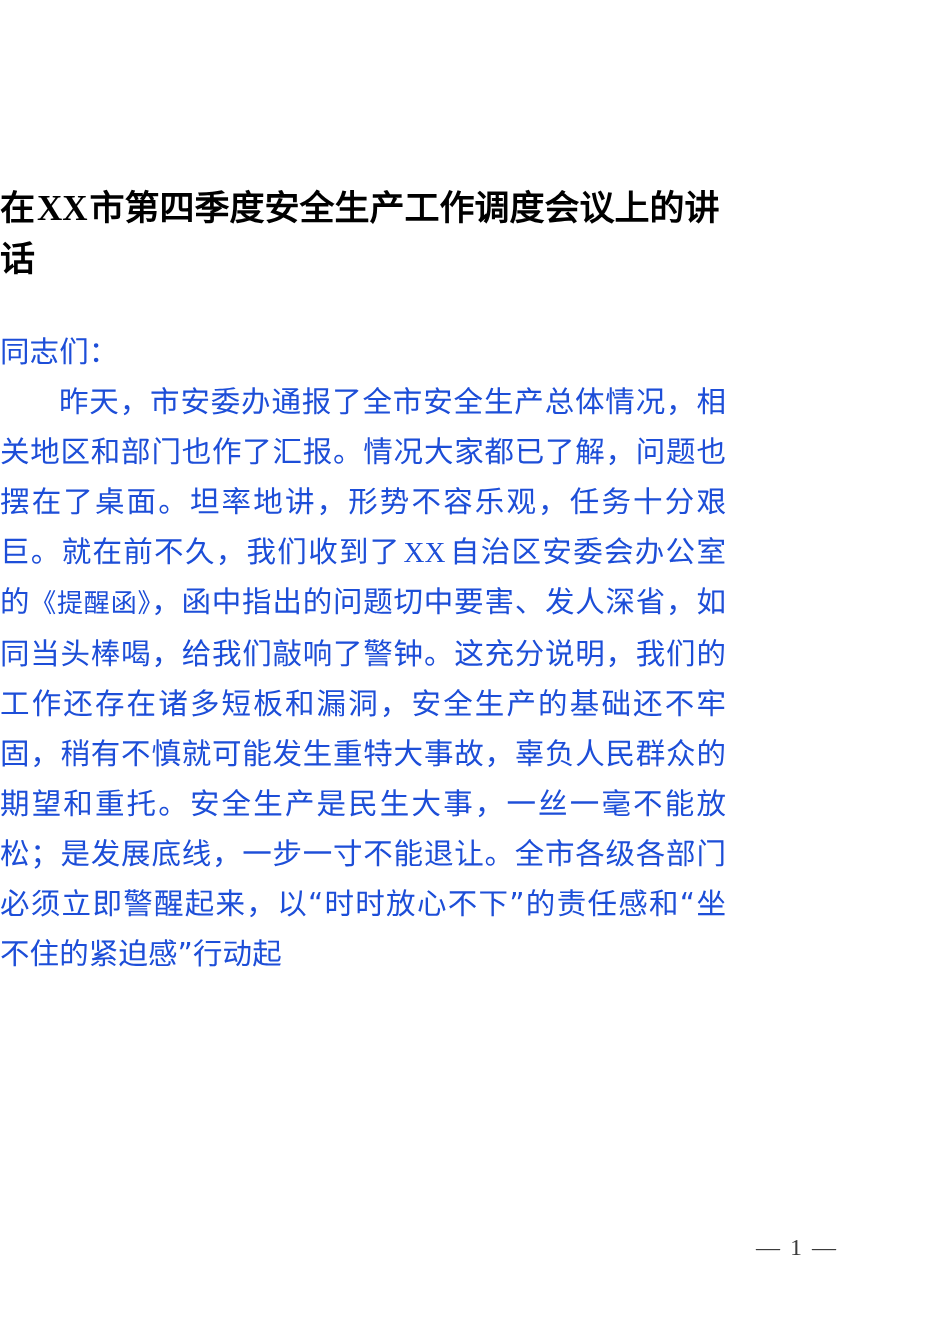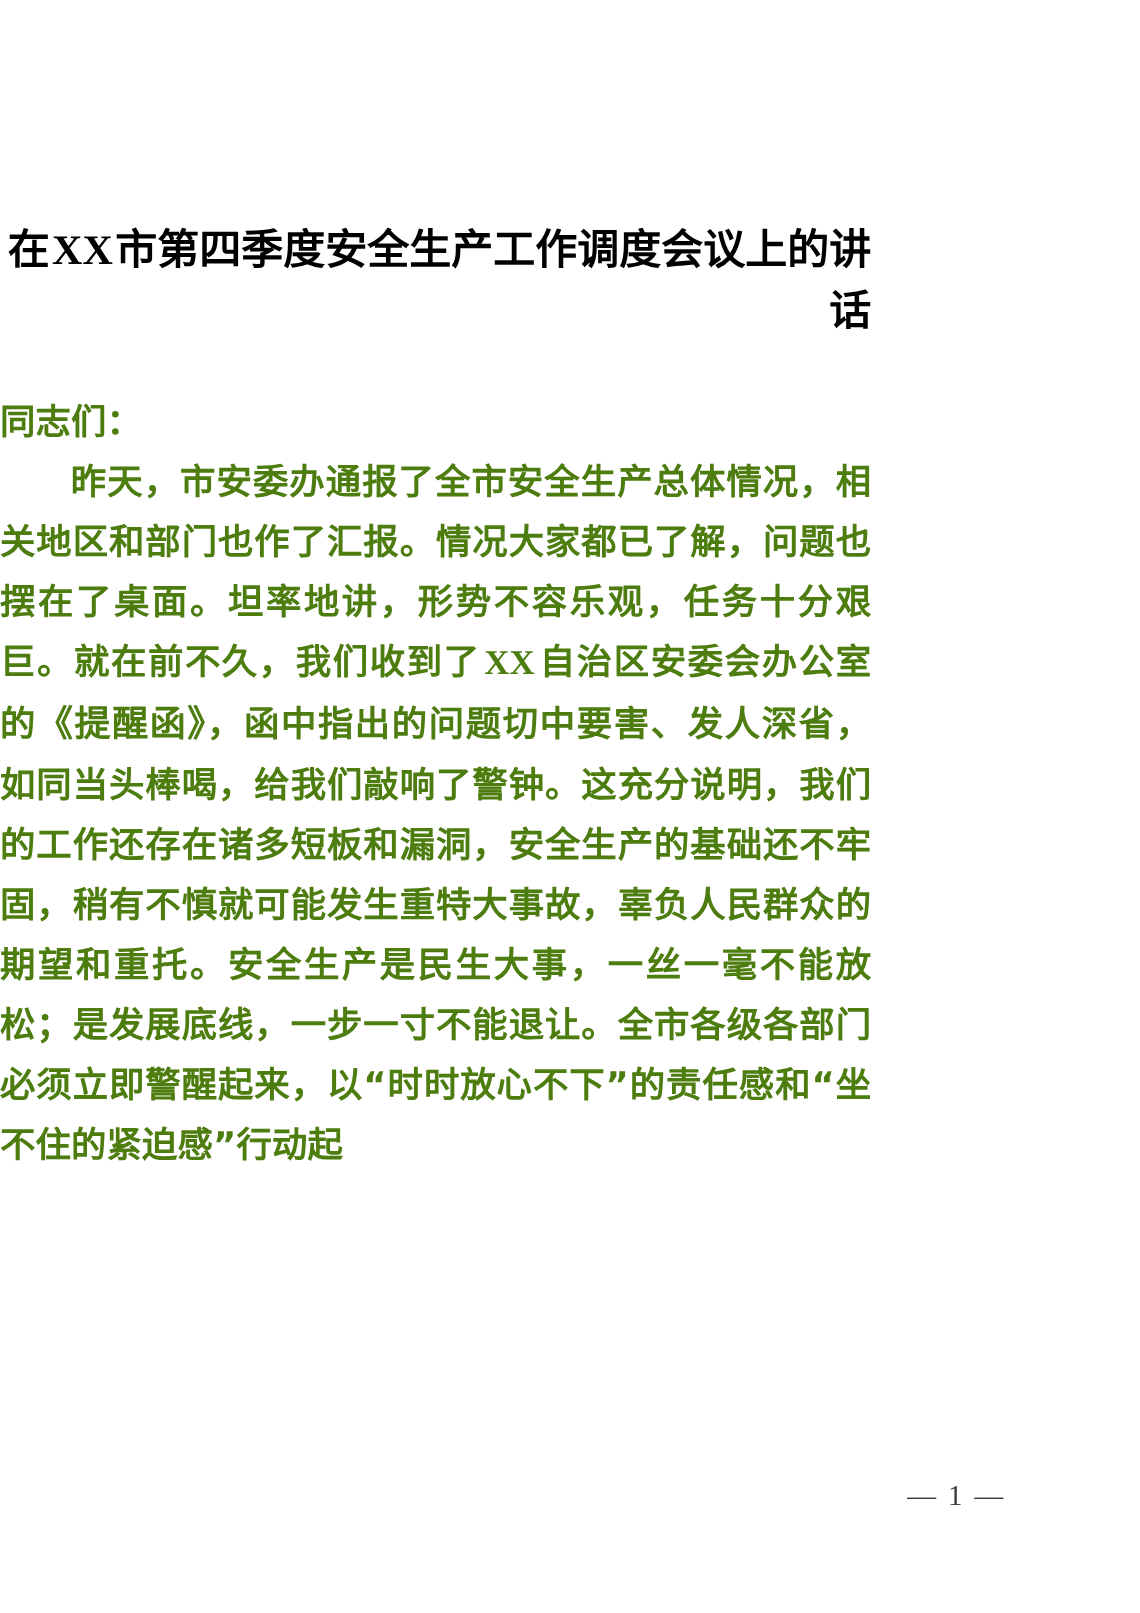--- a/index.html
+++ b/index.html
@@ -36,7 +36,7 @@
     font-size: 35px;
     font-weight: bold;
     line-height: 51px;
-    text-align: right;
+    text-align: left;
     letter-spacing: 0px;
     color: #000000;
   }

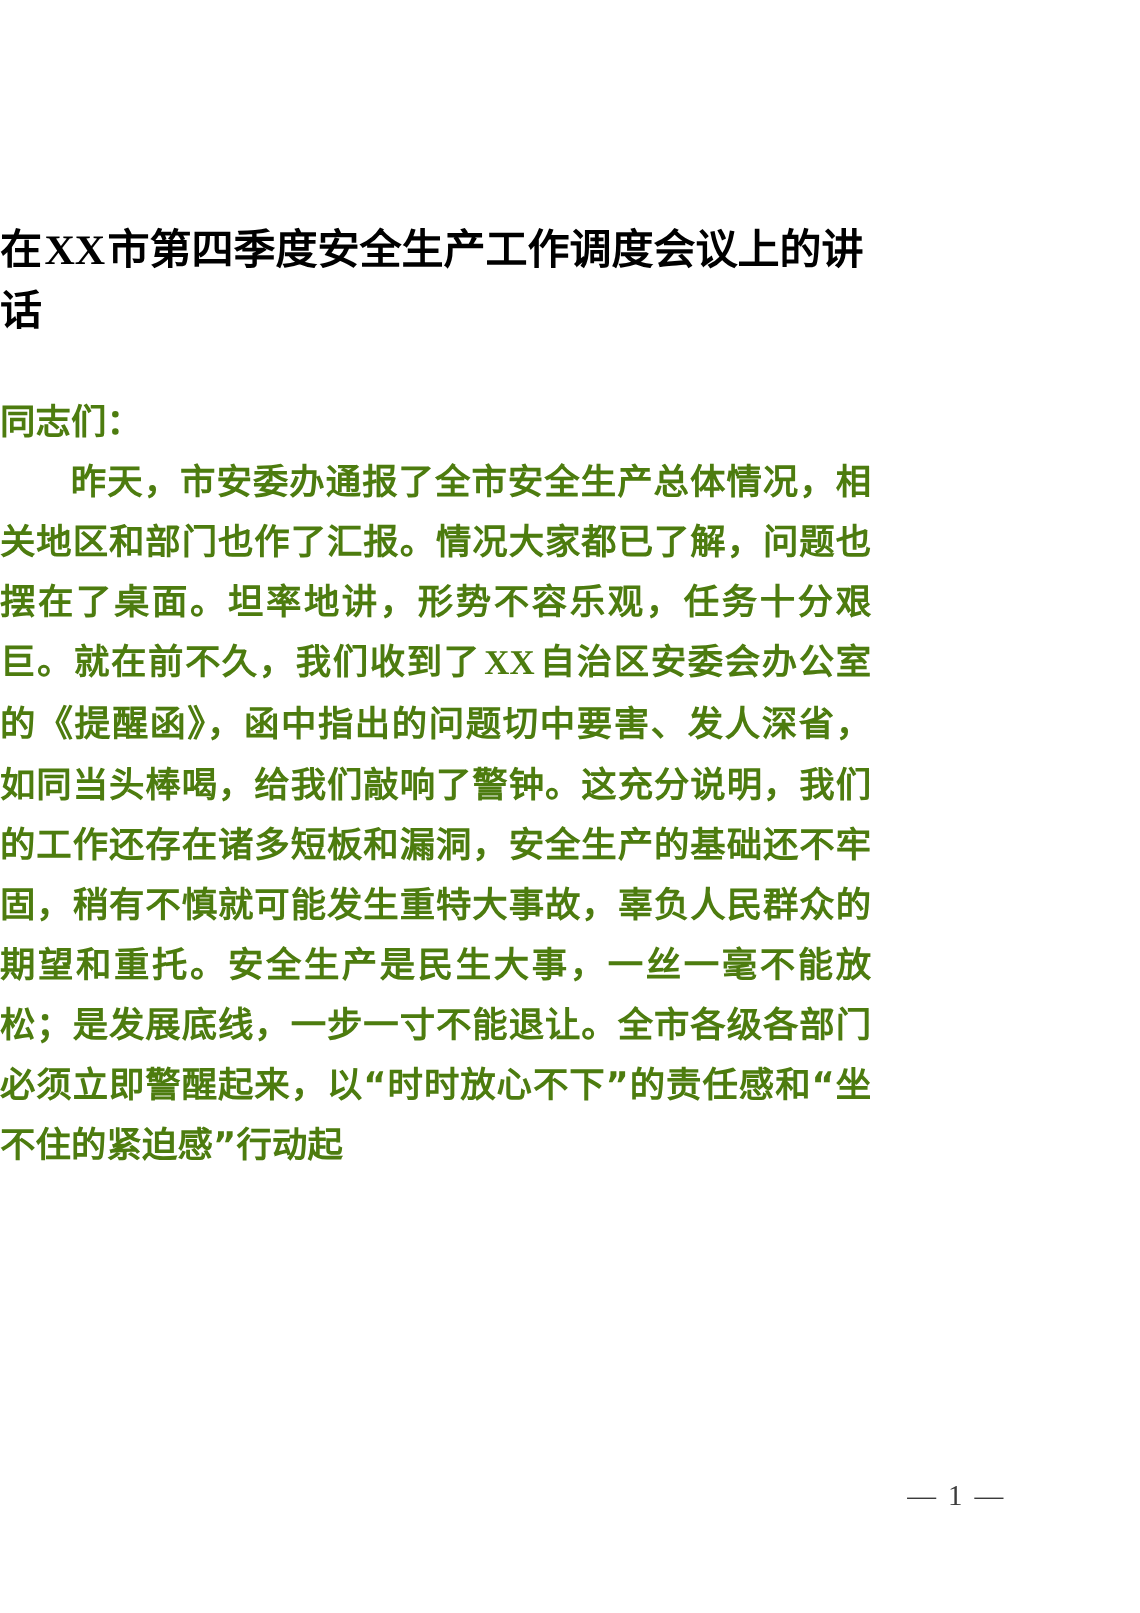--- a/index.html
+++ b/index.html
@@ -61,12 +61,11 @@
     font-family: "DejaVu Sans", "Liberation Sans", sans-serif;
     font-size: 29.5px;
     line-height: 50px;
-    color: #4d7c0f;
+    color: #1d4ed8;
     text-align: justify;
     text-justify: inter-ideograph;
     letter-spacing: 0.1px;
     word-break: break-all;
-    font-weight: bold;
   }
 
   p.para.indent {

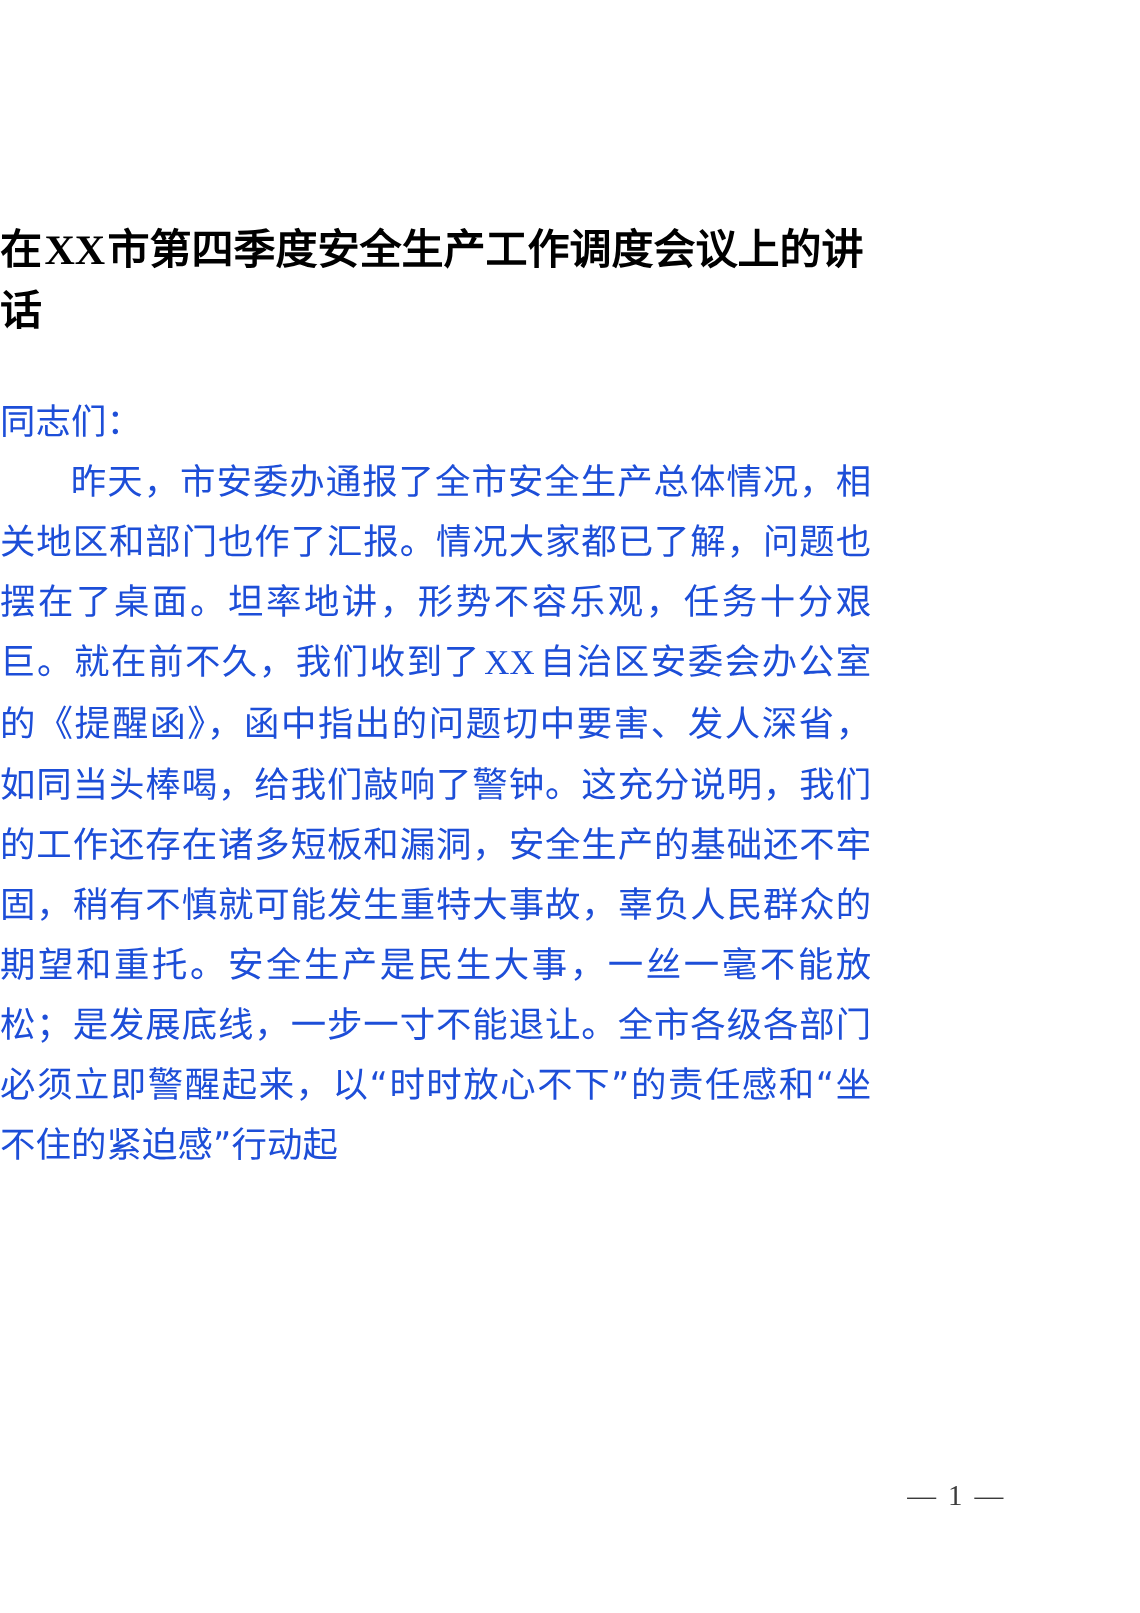--- a/index.html
+++ b/index.html
@@ -82,7 +82,7 @@
   
   .work-title {
     font-family: "Liberation Serif", "DejaVu Serif", serif;
-    font-size: 30px;
+    font-size: 26px;
   }
 
   

